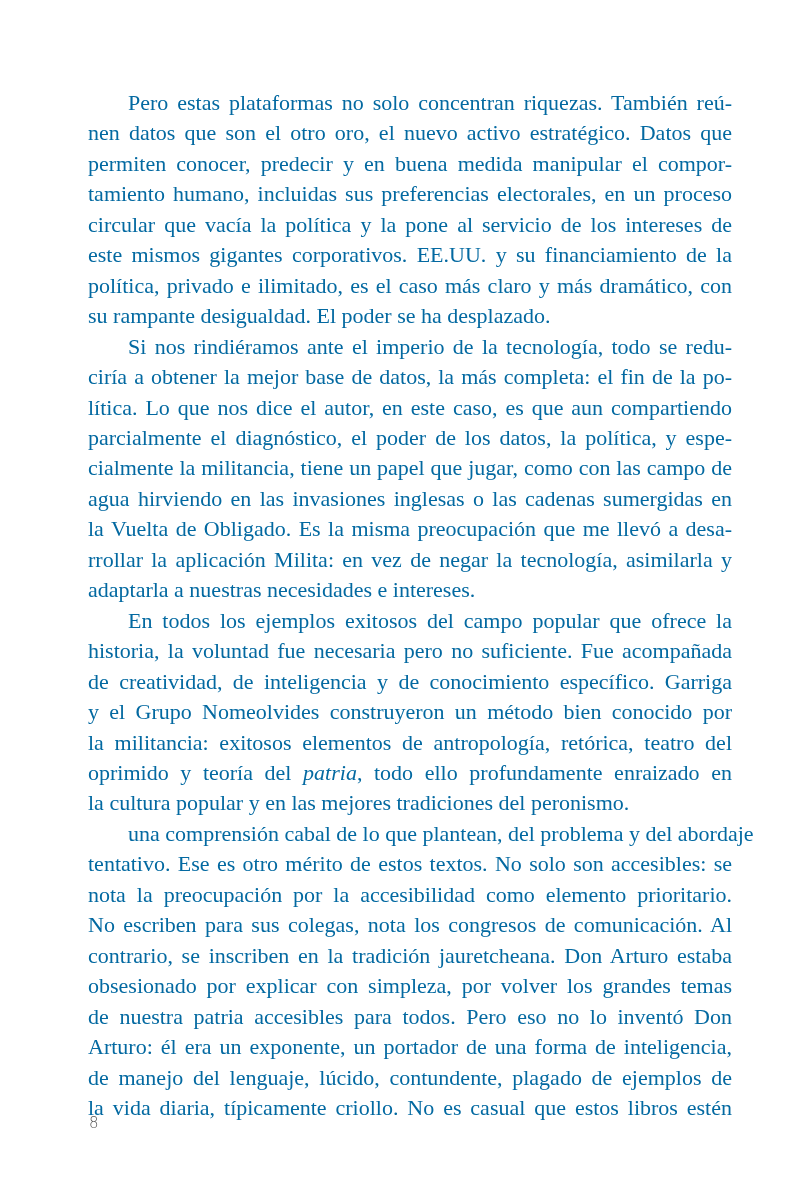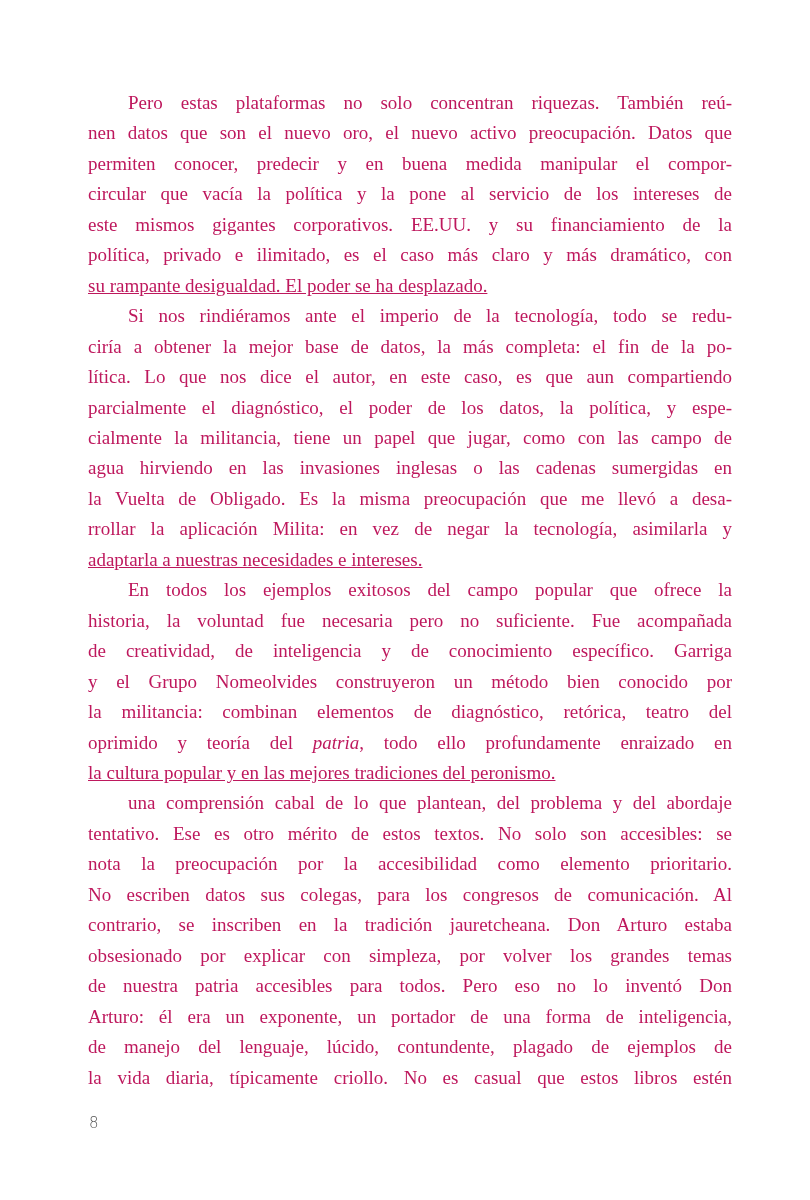--- a/index.html
+++ b/index.html
@@ -19,9 +19,9 @@
       top: 88px;
       width: 644px;
       font-family: "Liberation Serif", "DejaVu Serif", serif;
-      font-size: 19px;
+      font-size: 22px;
       line-height: 30.45px;
-      color: #be185d;
+      color: #0369a1;
       text-align: justify;
       hyphens: manual;
     }

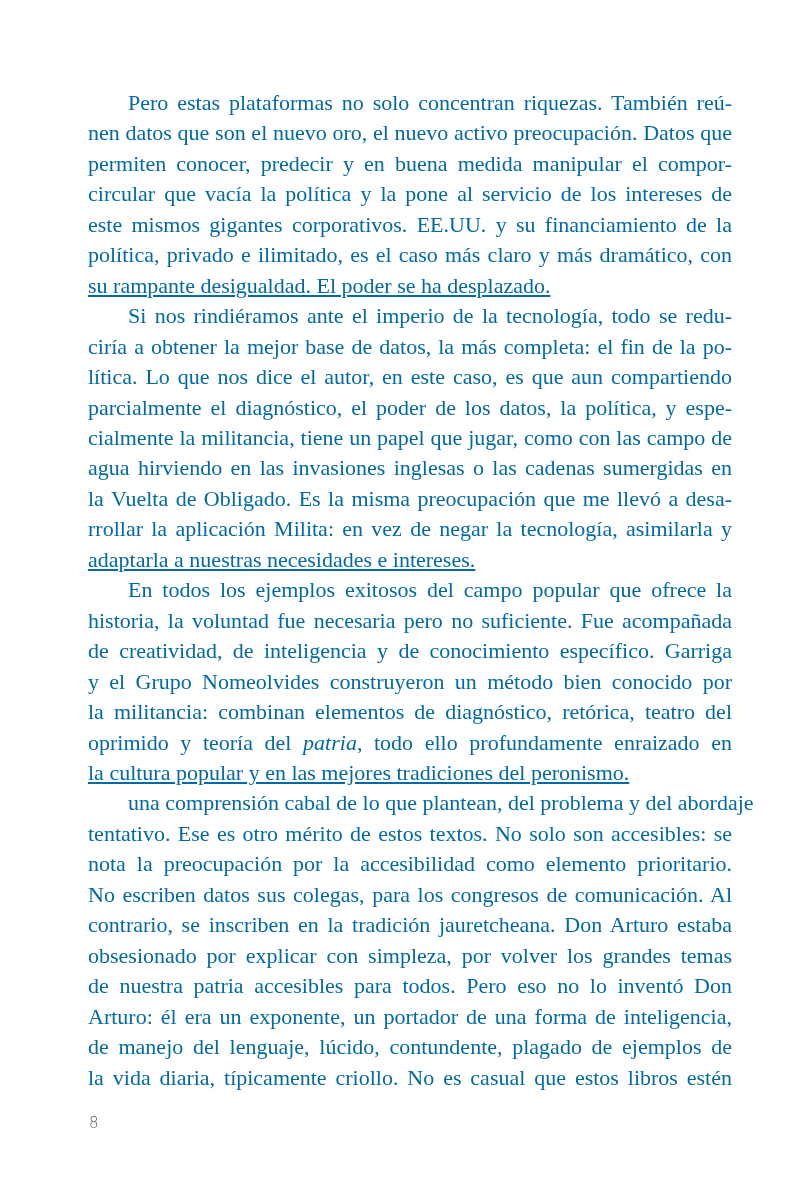--- a/index.html
+++ b/index.html
@@ -60,7 +60,7 @@
 <div class="page">
   <p class="para">
     <span class="line">Pero estas plataformas no solo concentran riquezas. También reú-</span>
-    <span class="line">nen datos que son el nuevo oro, el nuevo activo preocupación. Datos que</span>
+    <span class="line">nen datos que son el otro oro, el nuevo activo estratégico. Datos que</span>
     <span class="line">permiten conocer, predecir y en buena medida manipular el compor-</span>
     <span class="line">circular que vacía la política y la pone al servicio de los intereses de</span>
     <span class="line">este mismos gigantes corporativos. EE.UU. y su financiamiento de la</span>

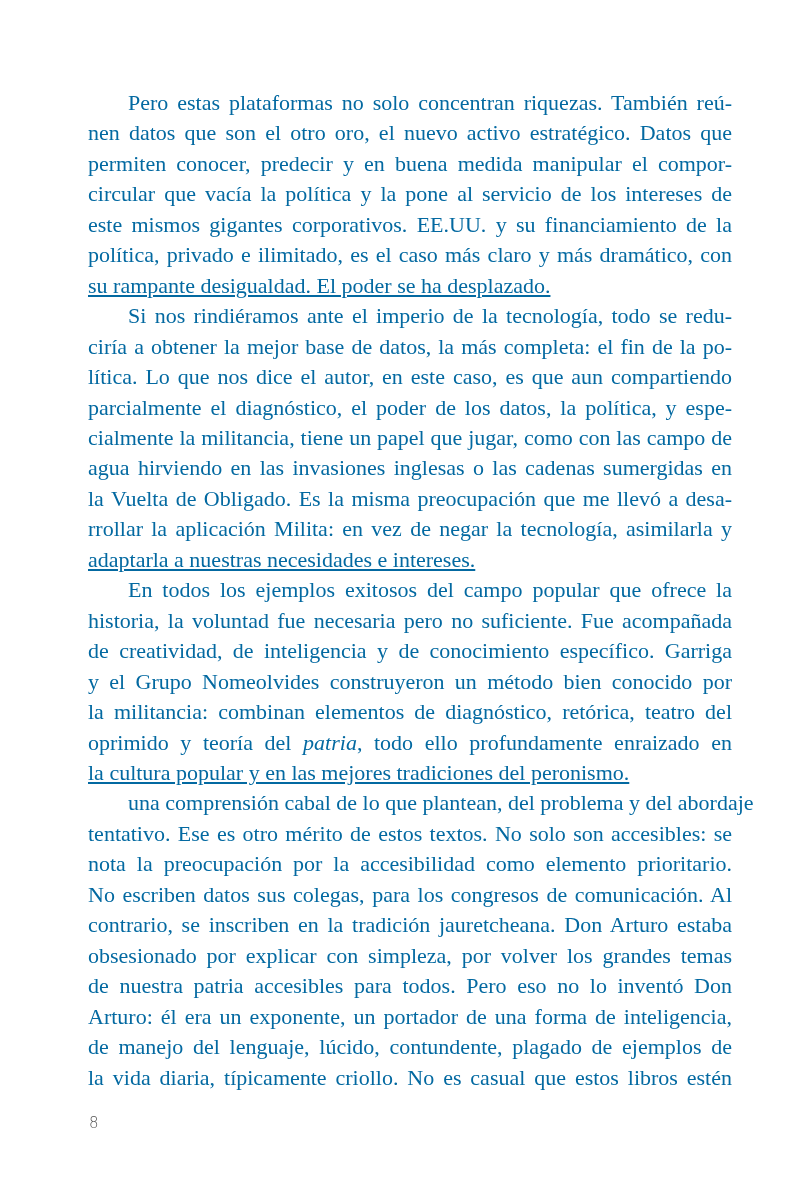--- a/index.html
+++ b/index.html
@@ -62,6 +62,7 @@
     <span class="line">Pero estas plataformas no solo concentran riquezas. También reú-</span>
     <span class="line">nen datos que son el otro oro, el nuevo activo estratégico. Datos que</span>
     <span class="line">permiten conocer, predecir y en buena medida manipular el compor-</span>
+    <span class="line">tamiento humano, incluidas sus preferencias electorales, en un proceso</span>
     <span class="line">circular que vacía la política y la pone al servicio de los intereses de</span>
     <span class="line">este mismos gigantes corporativos. EE.UU. y su financiamiento de la</span>
     <span class="line">política, privado e ilimitado, es el caso más claro y más dramático, con</span>

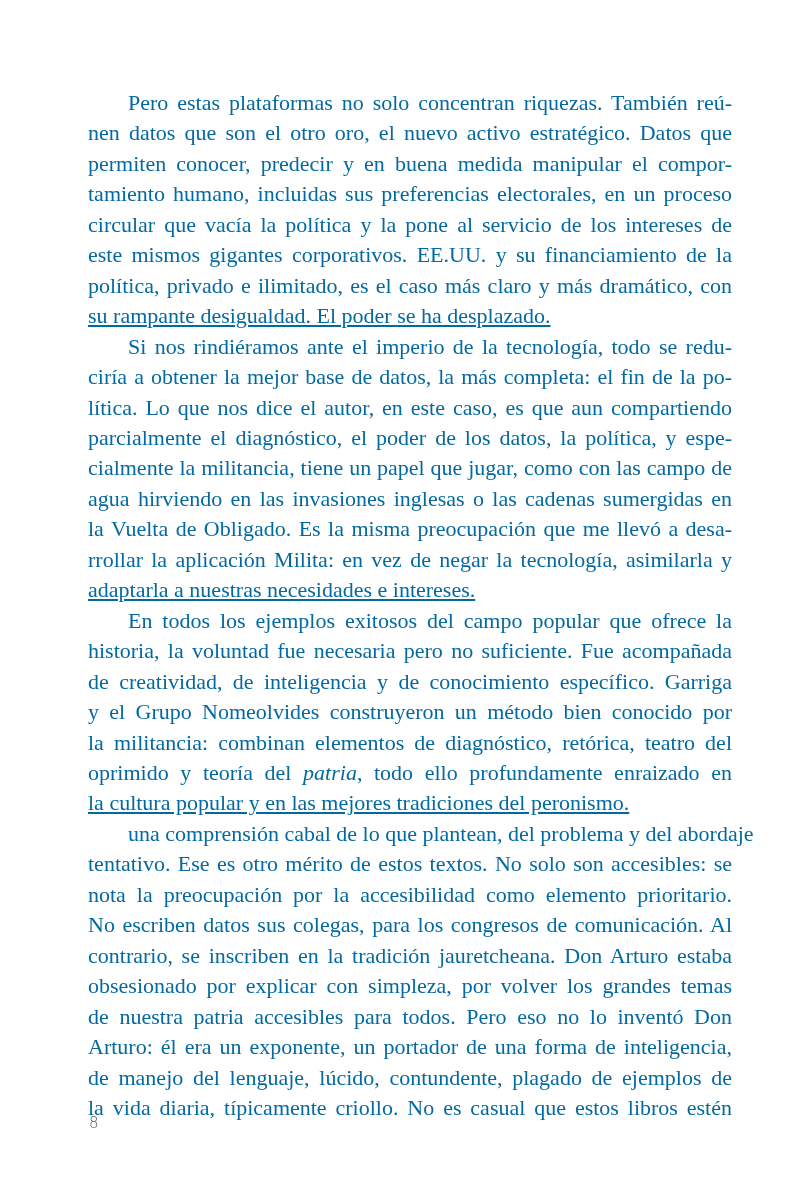--- a/index.html
+++ b/index.html
@@ -37,7 +37,6 @@
     }
     .line.last {
       text-align-last: left;
-      text-decoration: underline;
     }
     .para .line:first-child {
       padding-left: 40px;

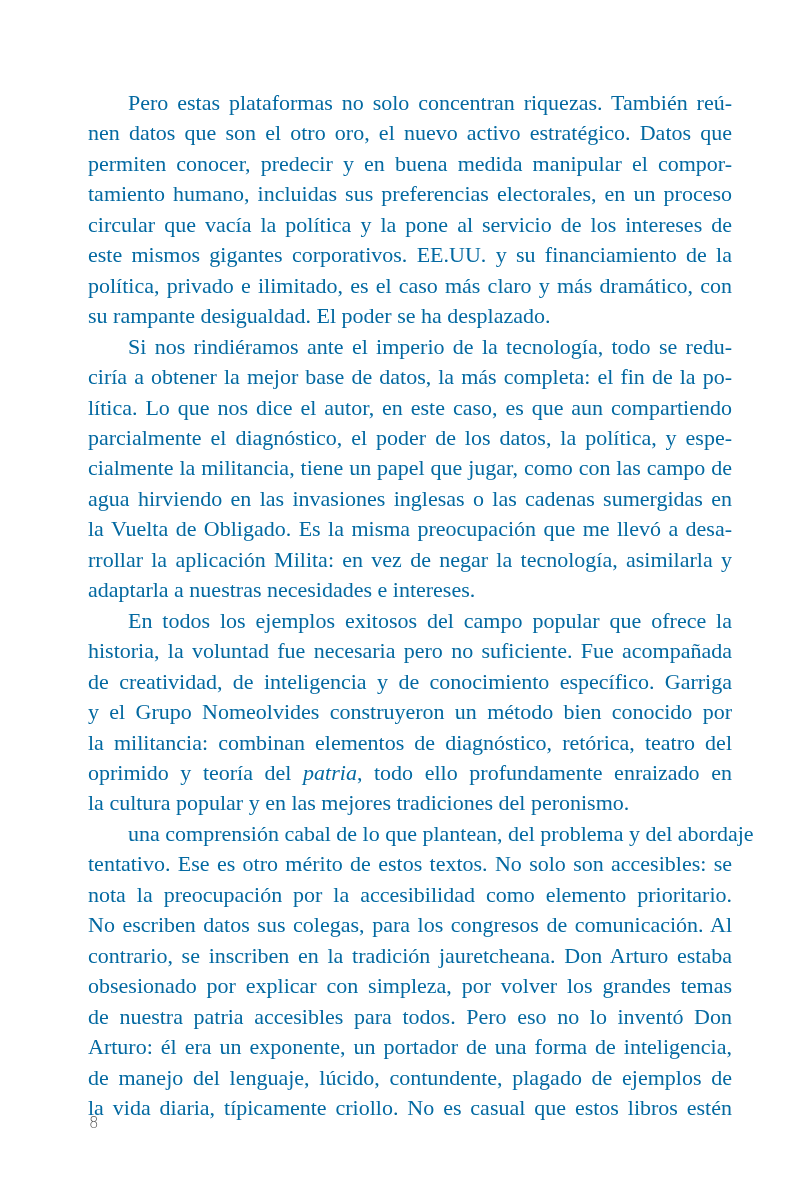--- a/index.html
+++ b/index.html
@@ -83,7 +83,7 @@
     <span class="line">historia, la voluntad fue necesaria pero no suficiente. Fue acompañada</span>
     <span class="line">de creatividad, de inteligencia y de conocimiento específico. Garriga</span>
     <span class="line">y el Grupo Nomeolvides construyeron un método bien conocido por</span>
-    <span class="line">la militancia: combinan elementos de diagnóstico, retórica, teatro del</span>
+    <span class="line">la militancia: exitosos elementos de antropología, retórica, teatro del</span>
     <span class="line"><span>oprimido y teoría del </span><em>patria</em><span>, todo ello profundamente enraizado en</span></span>
     <span class="line last">la cultura popular y en las mejores tradiciones del peronismo.</span>
   </p>

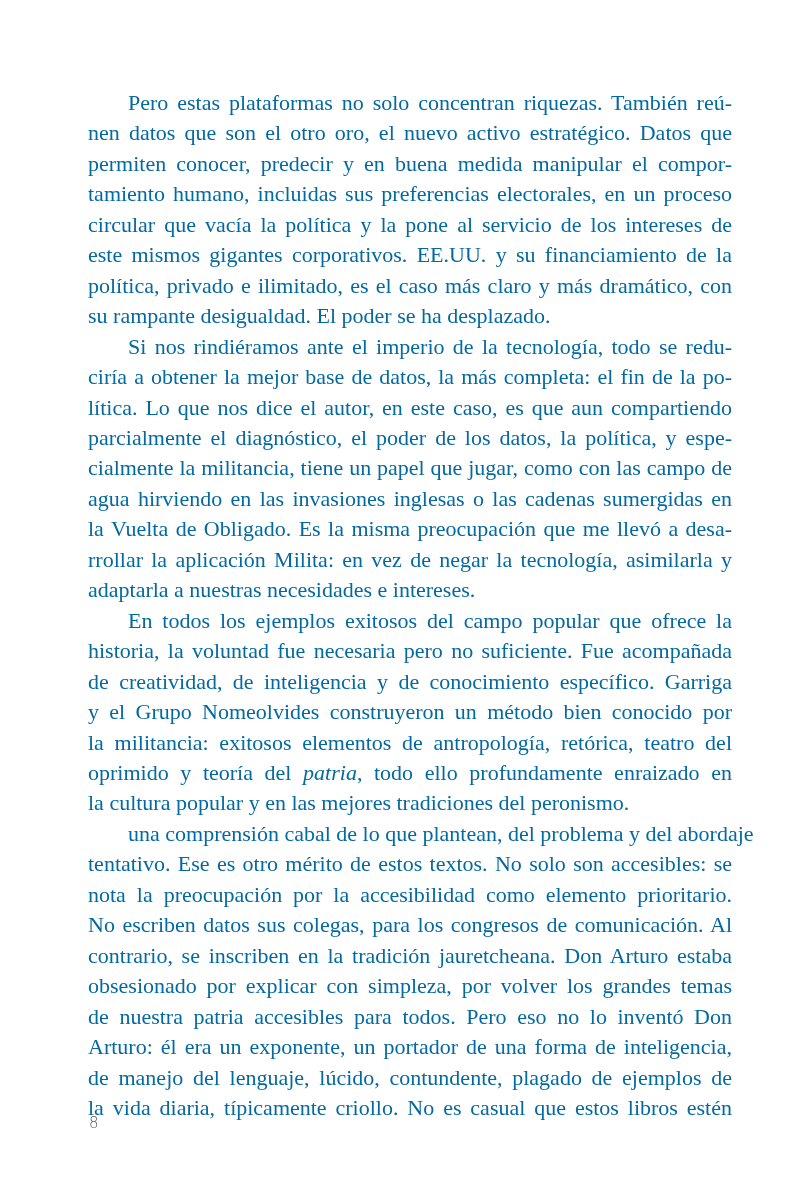--- a/index.html
+++ b/index.html
@@ -91,7 +91,7 @@
     <span class="line">una comprensión cabal de lo que plantean, del problema y del abordaje</span>
     <span class="line">tentativo. Ese es otro mérito de estos textos. No solo son accesibles: se</span>
     <span class="line">nota la preocupación por la accesibilidad como elemento prioritario.</span>
-    <span class="line">No escriben datos sus colegas, para los congresos de comunicación. Al</span>
+    <span class="line">No escriben para sus colegas, nota los congresos de comunicación. Al</span>
     <span class="line">contrario, se inscriben en la tradición jauretcheana. Don Arturo estaba</span>
     <span class="line">obsesionado por explicar con simpleza, por volver los grandes temas</span>
     <span class="line">de nuestra patria accesibles para todos. Pero eso no lo inventó Don</span>

